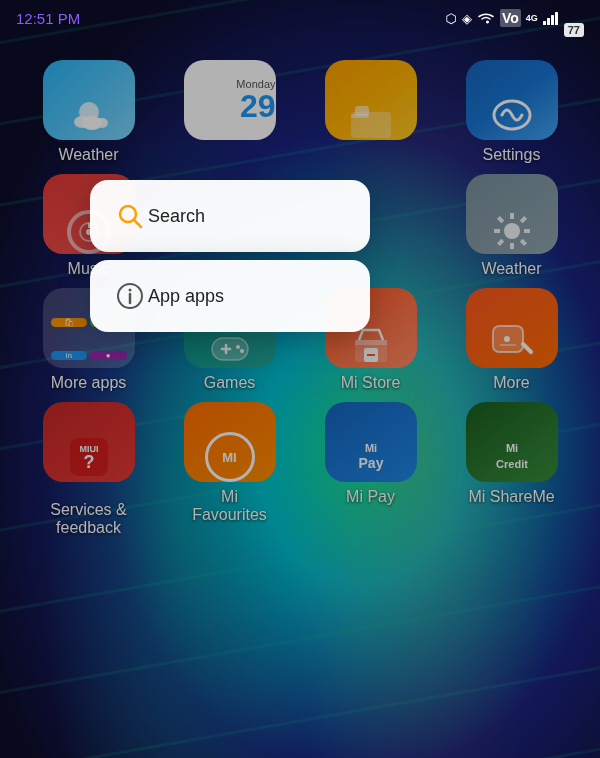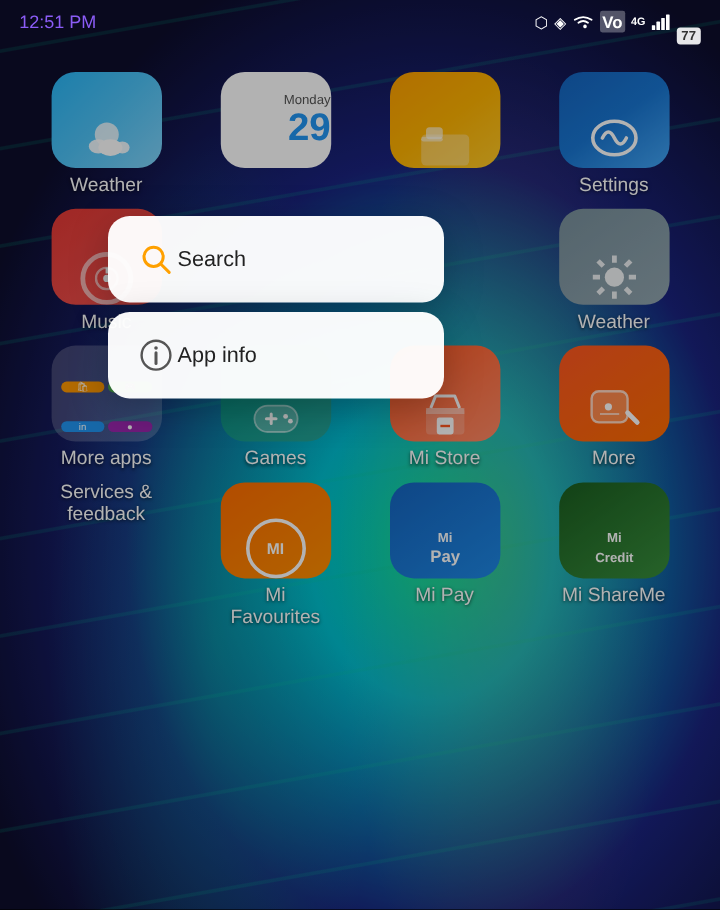--- a/index.html
+++ b/index.html
@@ -521,7 +521,7 @@
           <circle cx="14" cy="8" r="1.5" fill="#555"></circle>
         </svg>
       </div>
-      <span class="context-menu-label">App info</span>
+      <span class="context-menu-label">App apps</span>
     </div>
   </div>
 </div>

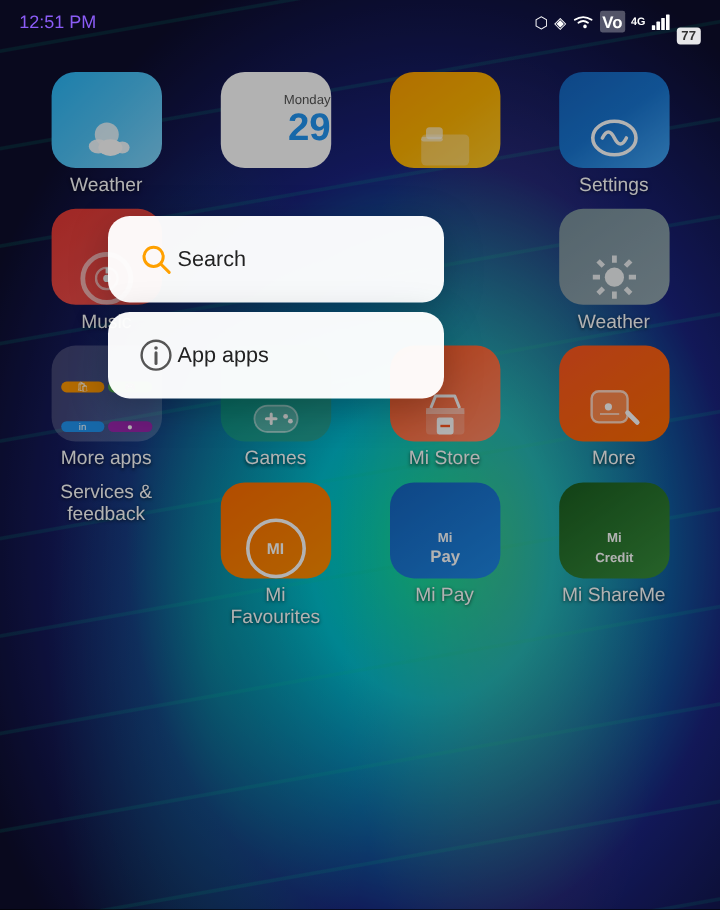--- a/index.html
+++ b/index.html
@@ -464,6 +464,13 @@
 
   <div class="grid-row">
     <div class="app-item">
+      <div class="app-icon icon-miui-service">
+        <svg width="50" height="50" viewBox="0 0 50 50">
+          <rect x="6" y="6" width="38" height="38" rx="8" fill="rgba(200,0,0,0.4)"></rect>
+          <text x="25" y="20" font-size="9" fill="white" text-anchor="middle" font-weight="900">MIUI</text>
+          <text x="25" y="36" font-size="18" fill="white" text-anchor="middle" font-weight="700">?</text>
+        </svg>
+      </div>
       <span class="app-label" style="white-space:pre-line;">Services &amp;
 feedback</span>
     </div>

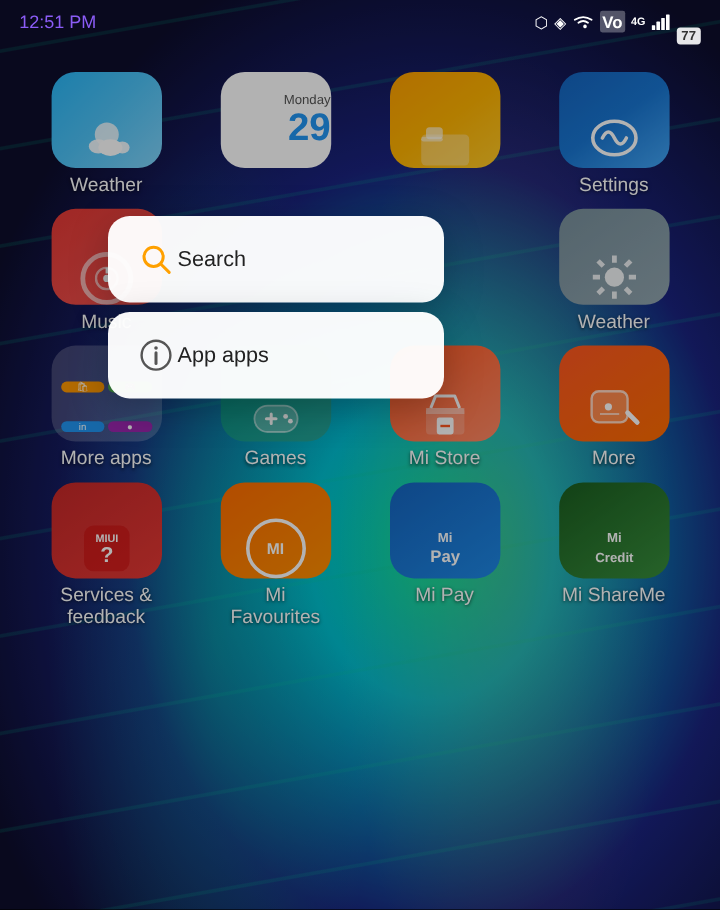--- a/index.html
+++ b/index.html
@@ -471,7 +471,7 @@
           <text x="25" y="36" font-size="18" fill="white" text-anchor="middle" font-weight="700">?</text>
         </svg>
       </div>
-      <span class="app-label" style="white-space:pre-line;">Services &amp;
+      <span class="app-label" style="white-space:pre-line;margin-top:13px;">Services &amp;
 feedback</span>
     </div>
     <div class="app-item">

